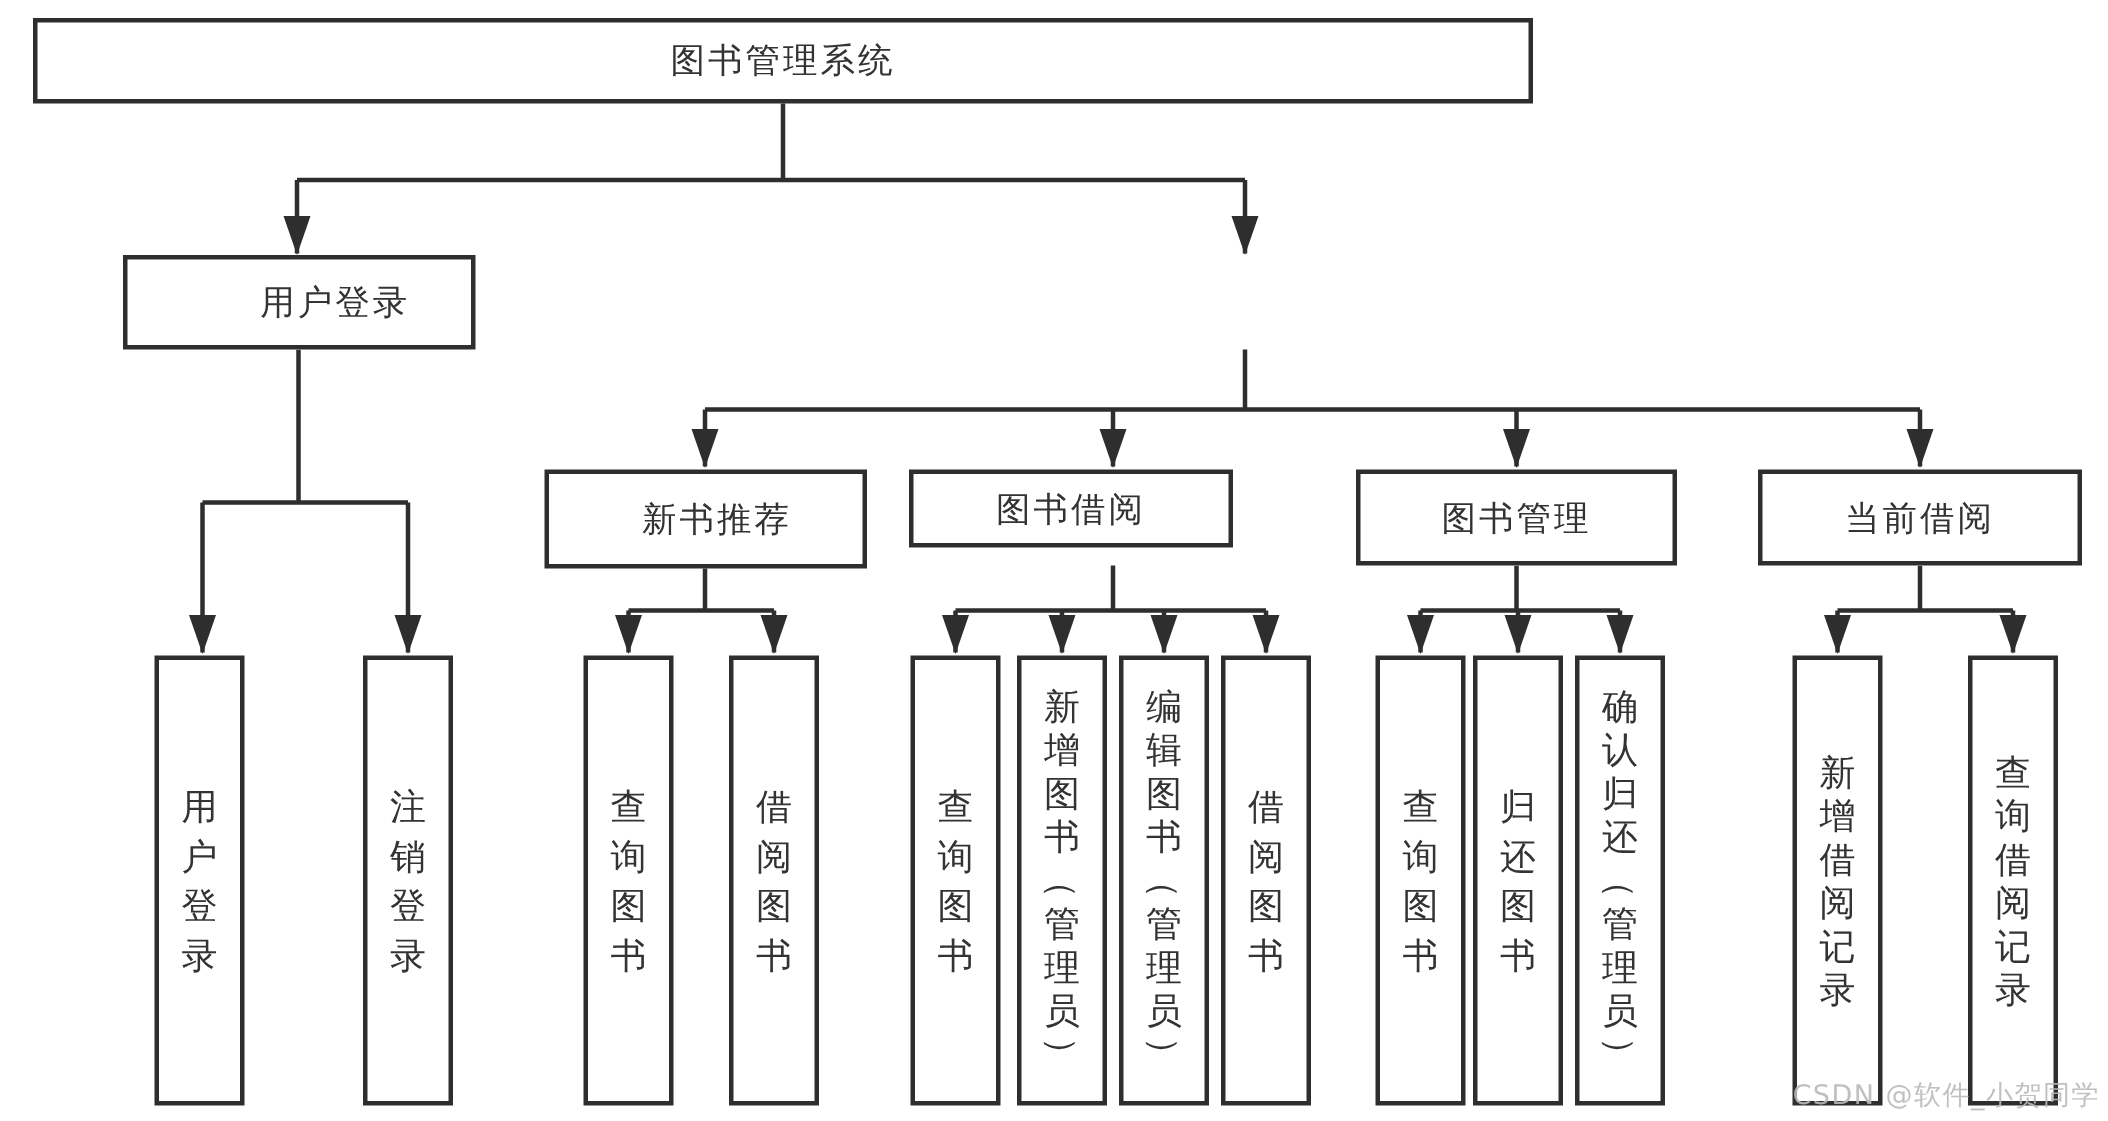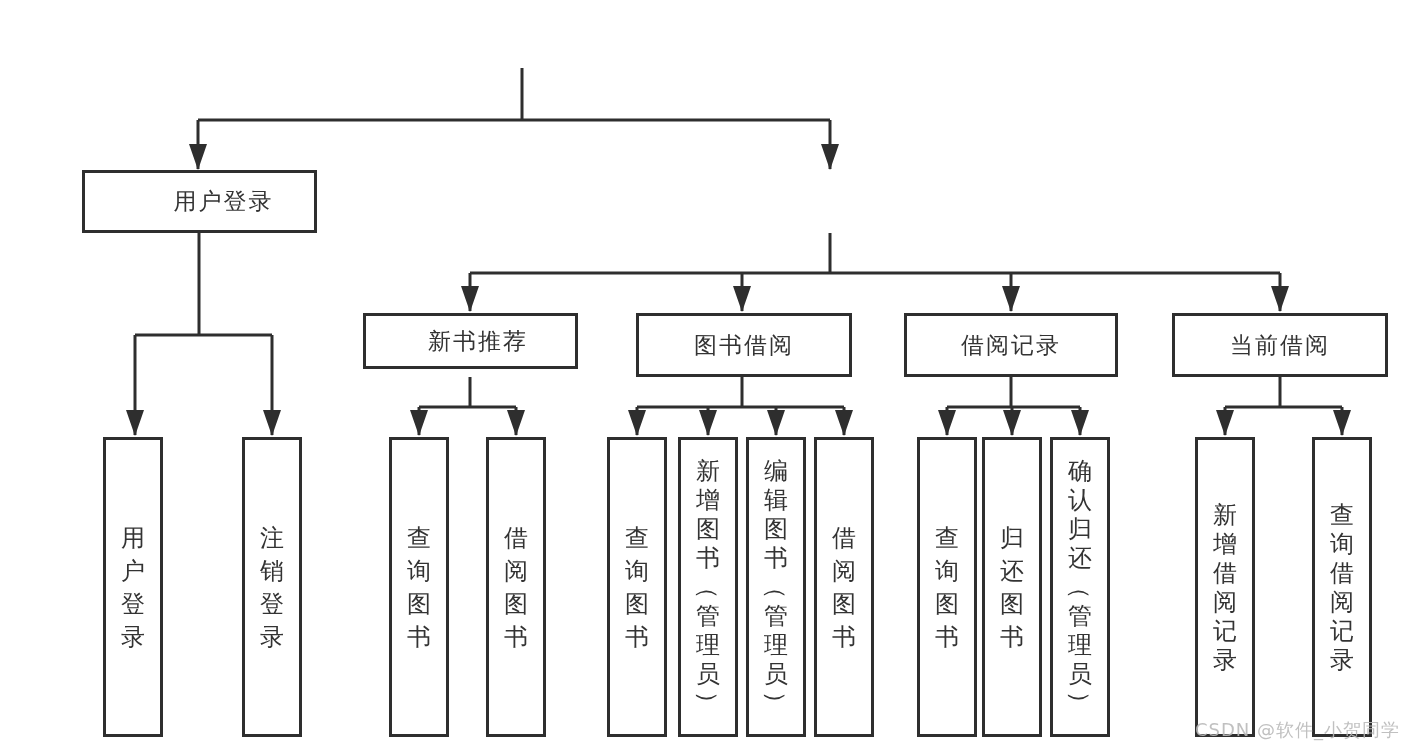--- a/index.html
+++ b/index.html
@@ -122,6 +122,9 @@
     <line class="arrow" x1="1342" y1="407" x2="1342" y2="435" marker-end="url(#arw)"></line>
   </svg>
 
+  <div class="box hbox" style="left:22px; top:12px; width:1000px; height:57px;">
+    <span>图书管理系统</span>
+  </div>
 
   <div class="box hbox" style="left:82px; top:170px; width:235px; height:63px;padding-left:48px;">
     <span>用户登录</span>

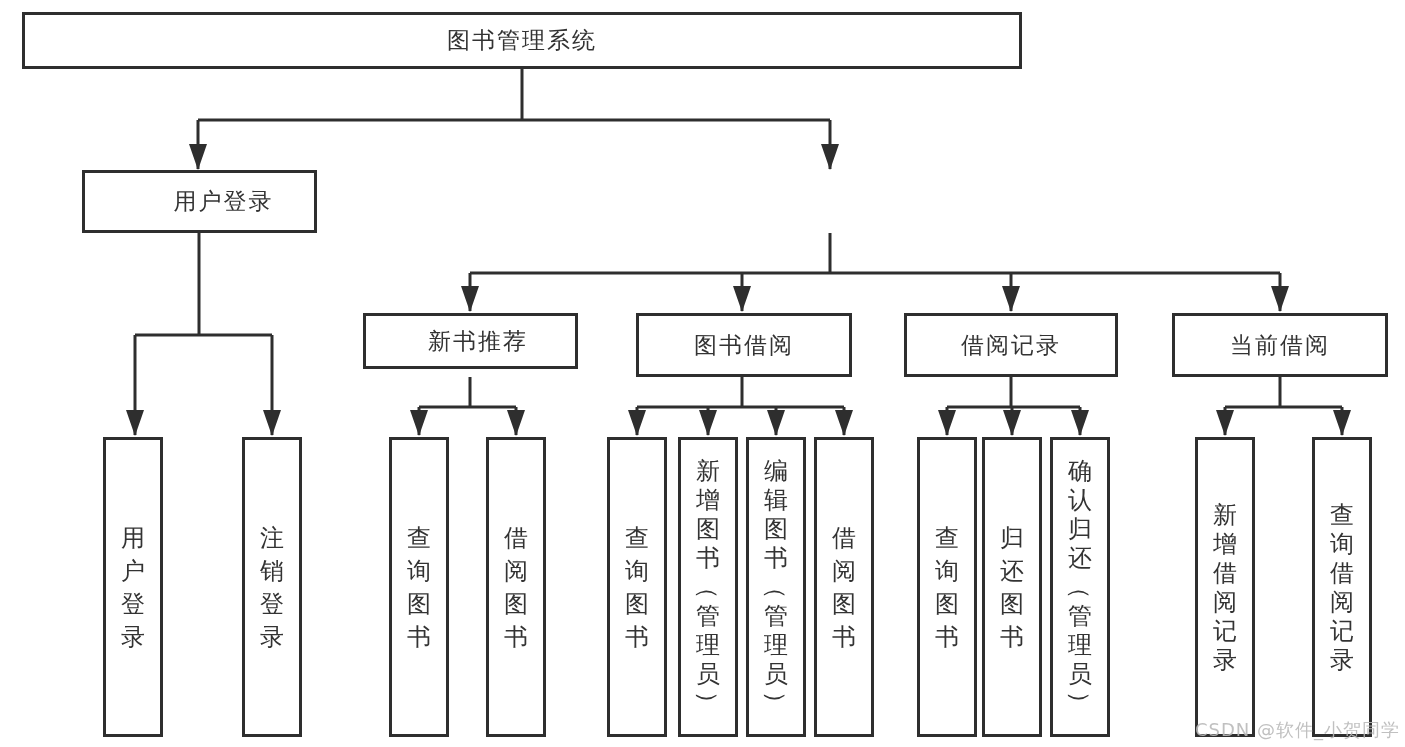--- a/index.html
+++ b/index.html
@@ -130,7 +130,7 @@
     <span>用户登录</span>
   </div>
 
-  <div class="box hbox" style="left:363px; top:313px; width:215px; height:56px;padding-left:15px;">
+  <div class="box hbox" style="left:363px; top:313px; width:215px; height:66px;padding-left:15px;">
     <span>新书推荐</span>
   </div>
   <div class="box hbox" style="left:636px; top:313px; width:216px; height:64px;justify-content:center;">

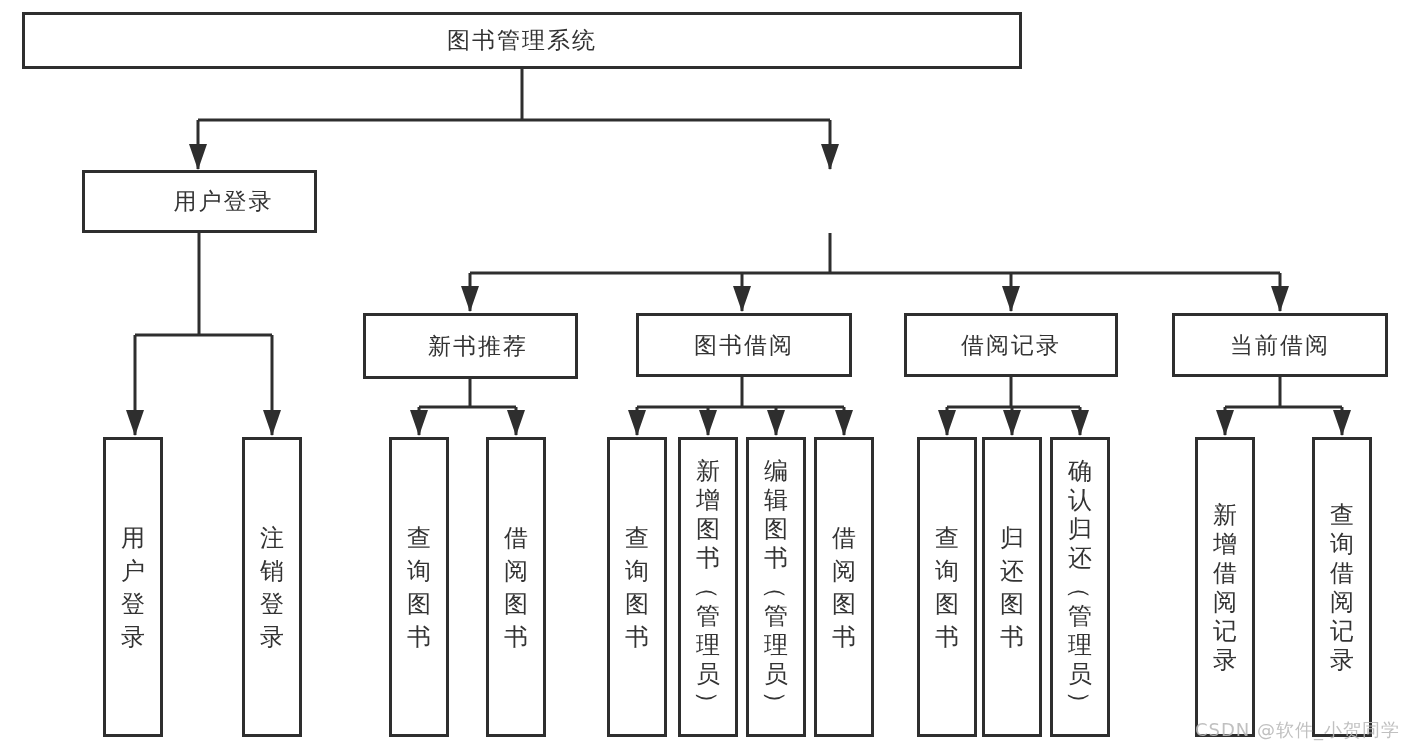--- a/index.html
+++ b/index.html
@@ -133,7 +133,7 @@
   <div class="box hbox" style="left:363px; top:313px; width:215px; height:66px;padding-left:15px;">
     <span>新书推荐</span>
   </div>
-  <div class="box hbox" style="left:636px; top:313px; width:216px; height:64px;justify-content:center;">
+  <div class="box hbox" style="left:606px; top:313px; width:216px; height:52px;justify-content:center;">
     <span>图书借阅</span>
   </div>
   <div class="box hbox" style="left:904px; top:313px; width:214px; height:64px;">

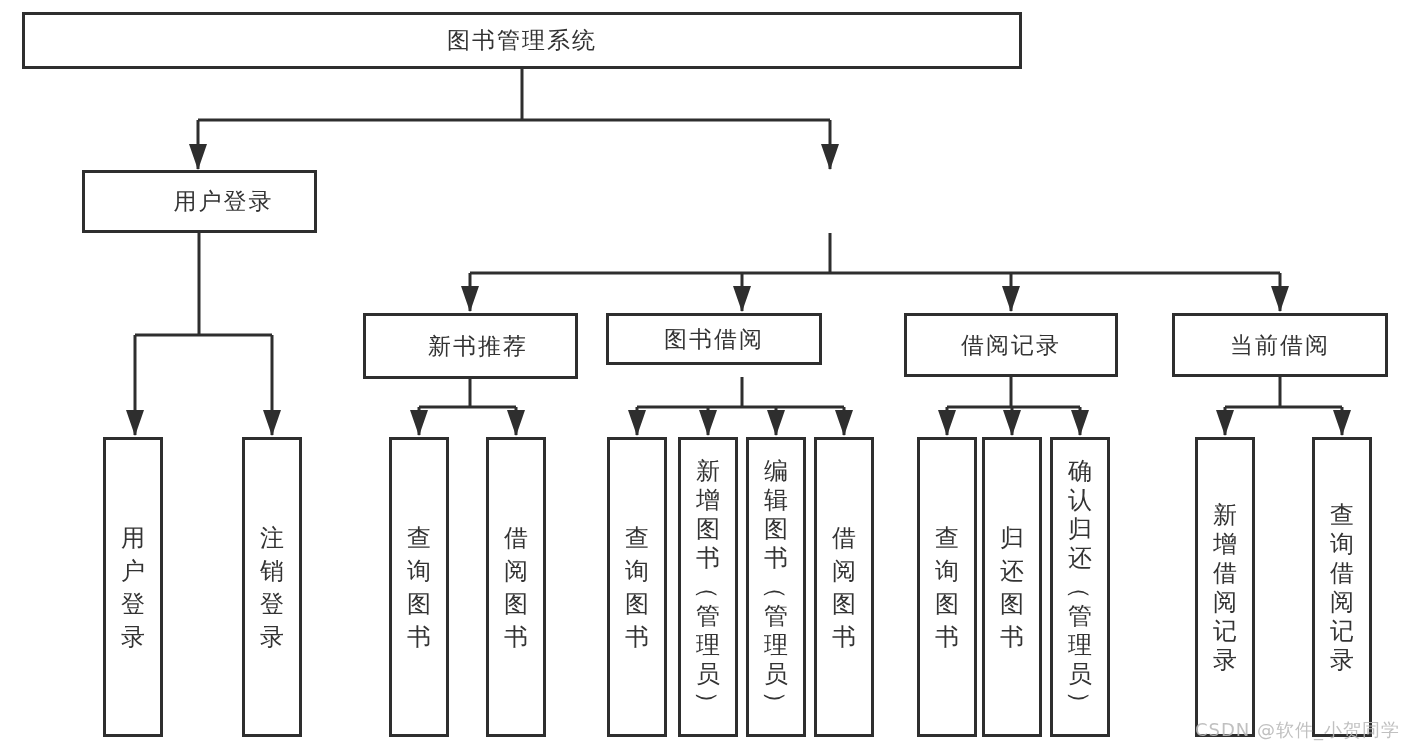--- a/index.html
+++ b/index.html
@@ -137,7 +137,7 @@
     <span>图书借阅</span>
   </div>
   <div class="box hbox" style="left:904px; top:313px; width:214px; height:64px;">
-    <span>借阅记录</span>
+    <span>图书管理</span>
   </div>
   <div class="box hbox" style="left:1172px; top:313px; width:216px; height:64px;">
     <span>当前借阅</span>

